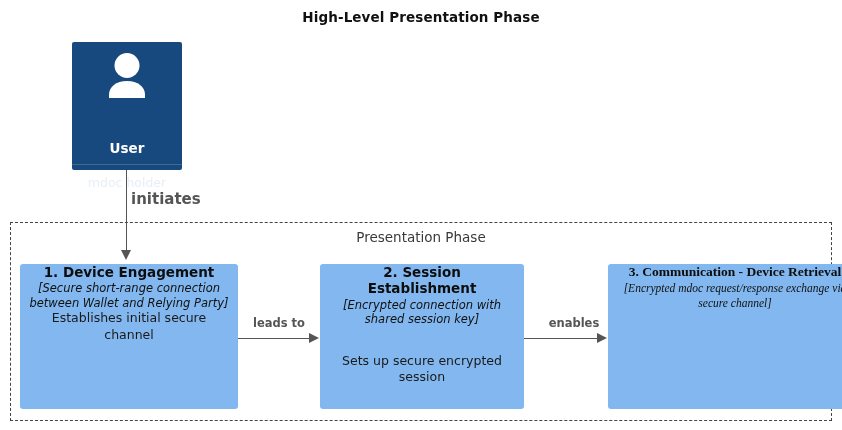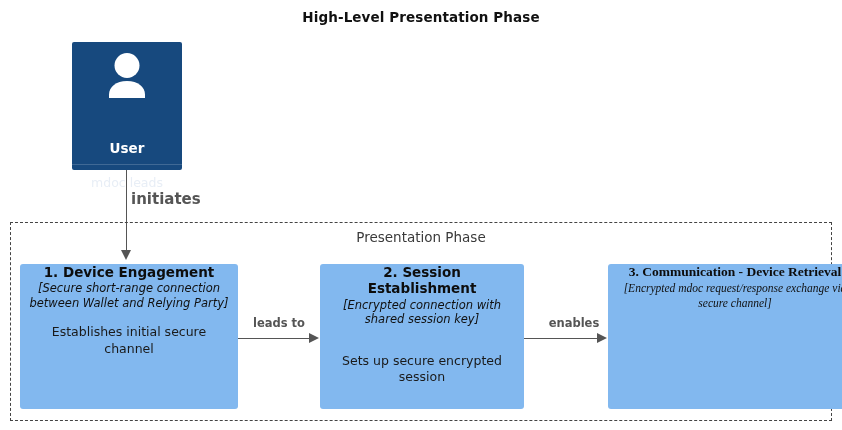--- a/index.html
+++ b/index.html
@@ -217,7 +217,7 @@
     </div>
     <div id="actor-name">User</div>
     <div id="actor-divider"></div>
-    <div id="actor-role">mdoc leads</div>
+    <div id="actor-role">mdoc holder</div>
   </div>
 
   <div id="edge-initiates-line"></div>

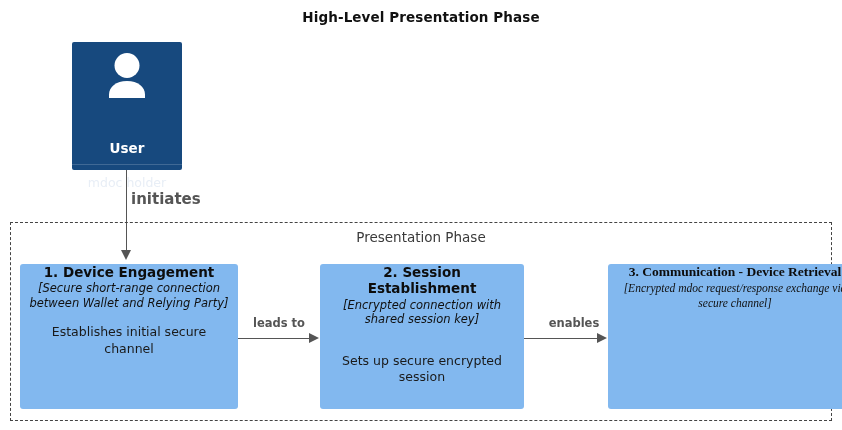--- a/index.html
+++ b/index.html
@@ -160,7 +160,6 @@
     line-height: 1.26;
   }
   .step-desc {
-    margin-top: 14px;
     font-size: 12.5px;
     color: #1a1a1a;
     line-height: 1.3;

